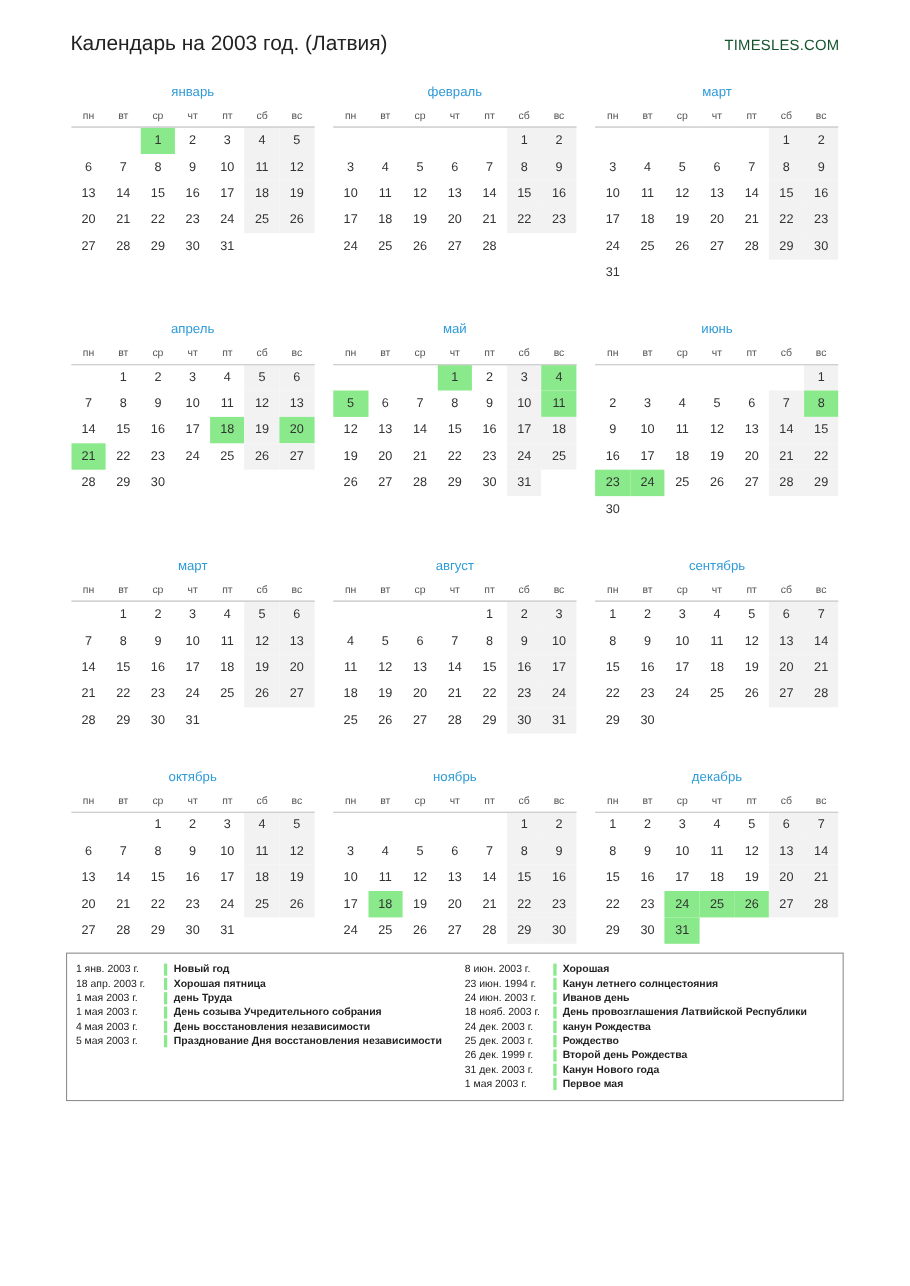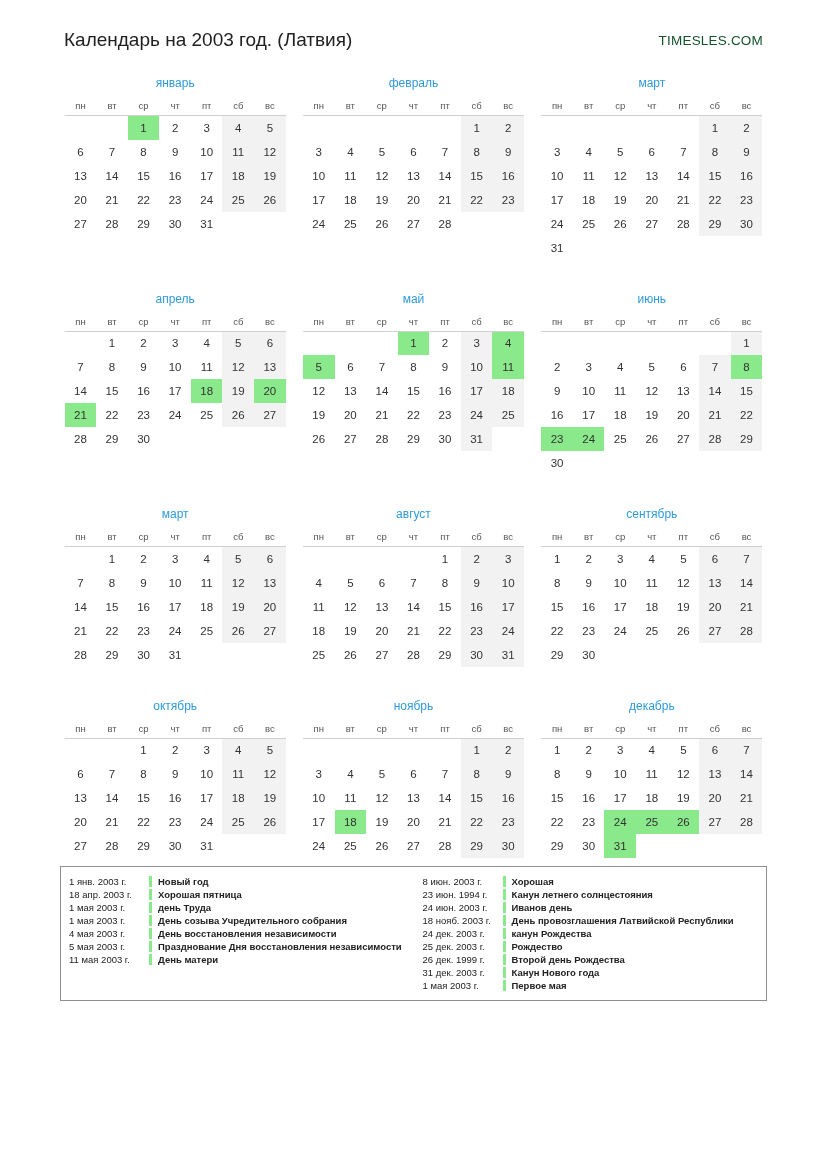--- a/index.html
+++ b/index.html
@@ -937,11 +937,6 @@
           <span class="legend-bar"></span>
           <span class="legend-text">Празднование Дня восстановления независимости</span>
         </div>
-        <div class="legend-row">
-          <span class="legend-date">11 мая 2003 г.</span>
-          <span class="legend-bar"></span>
-          <span class="legend-text">День матери</span>
-        </div>
       </div>
     <div class="legend-col">
         <div class="legend-row">

